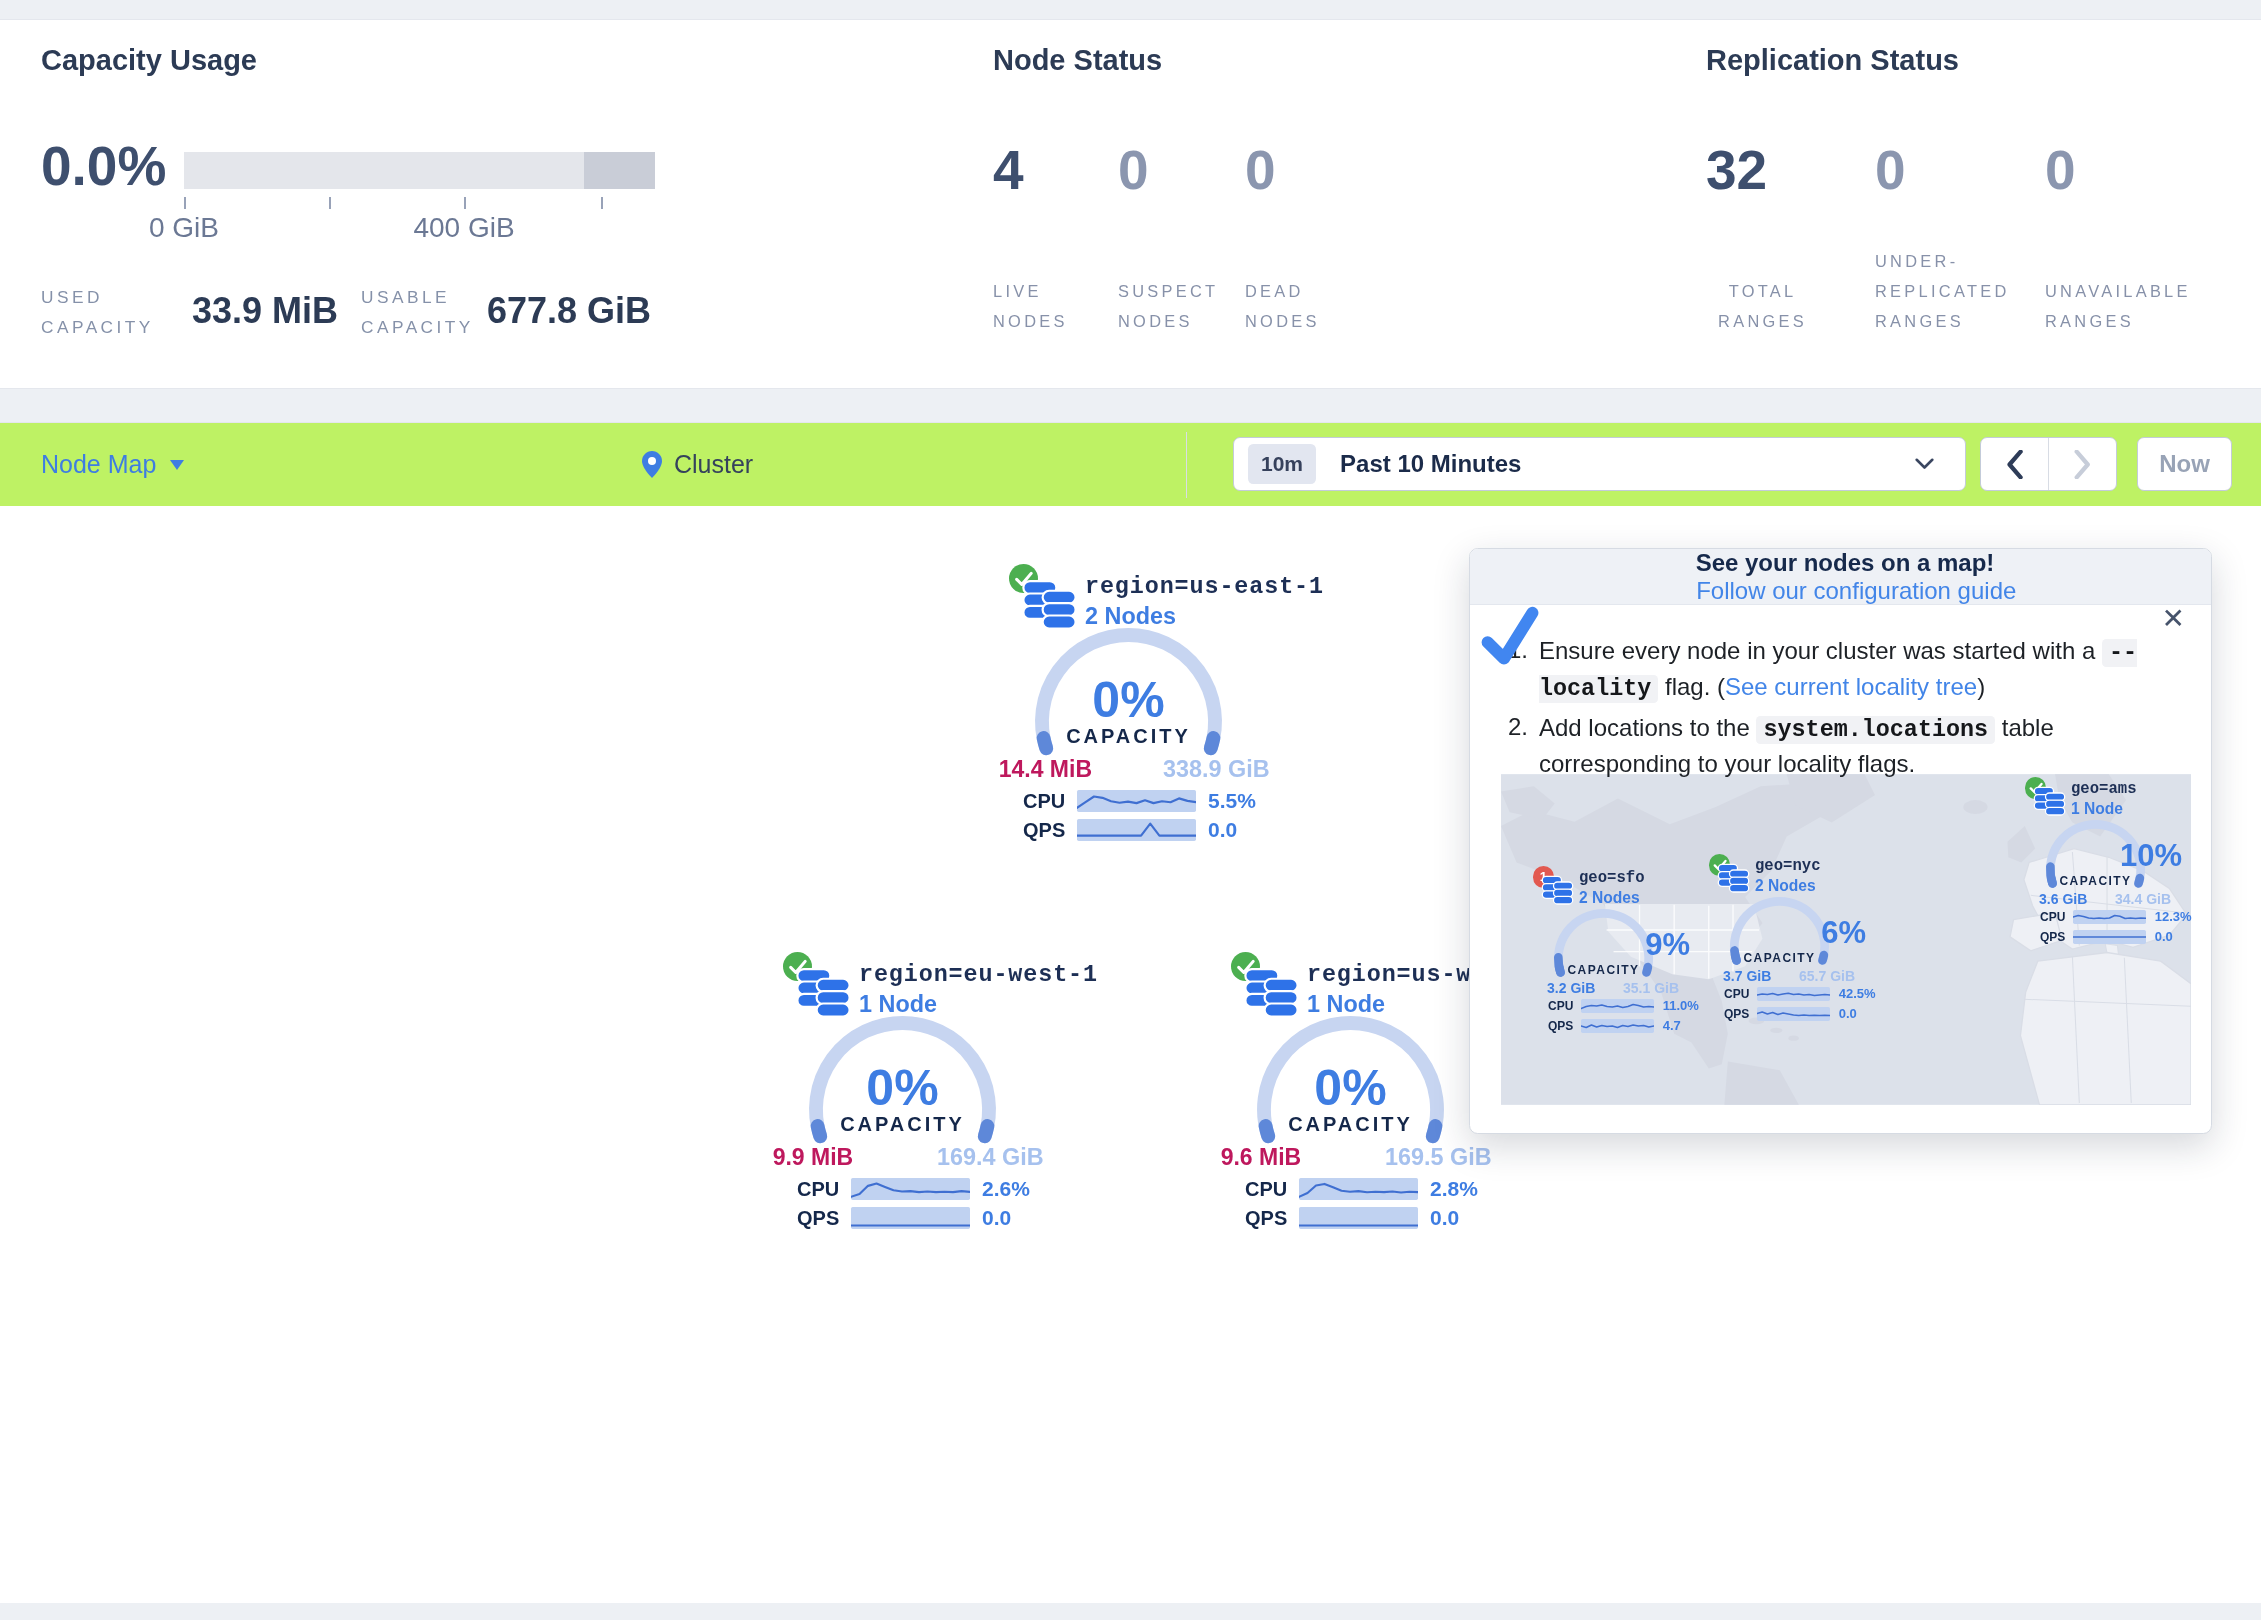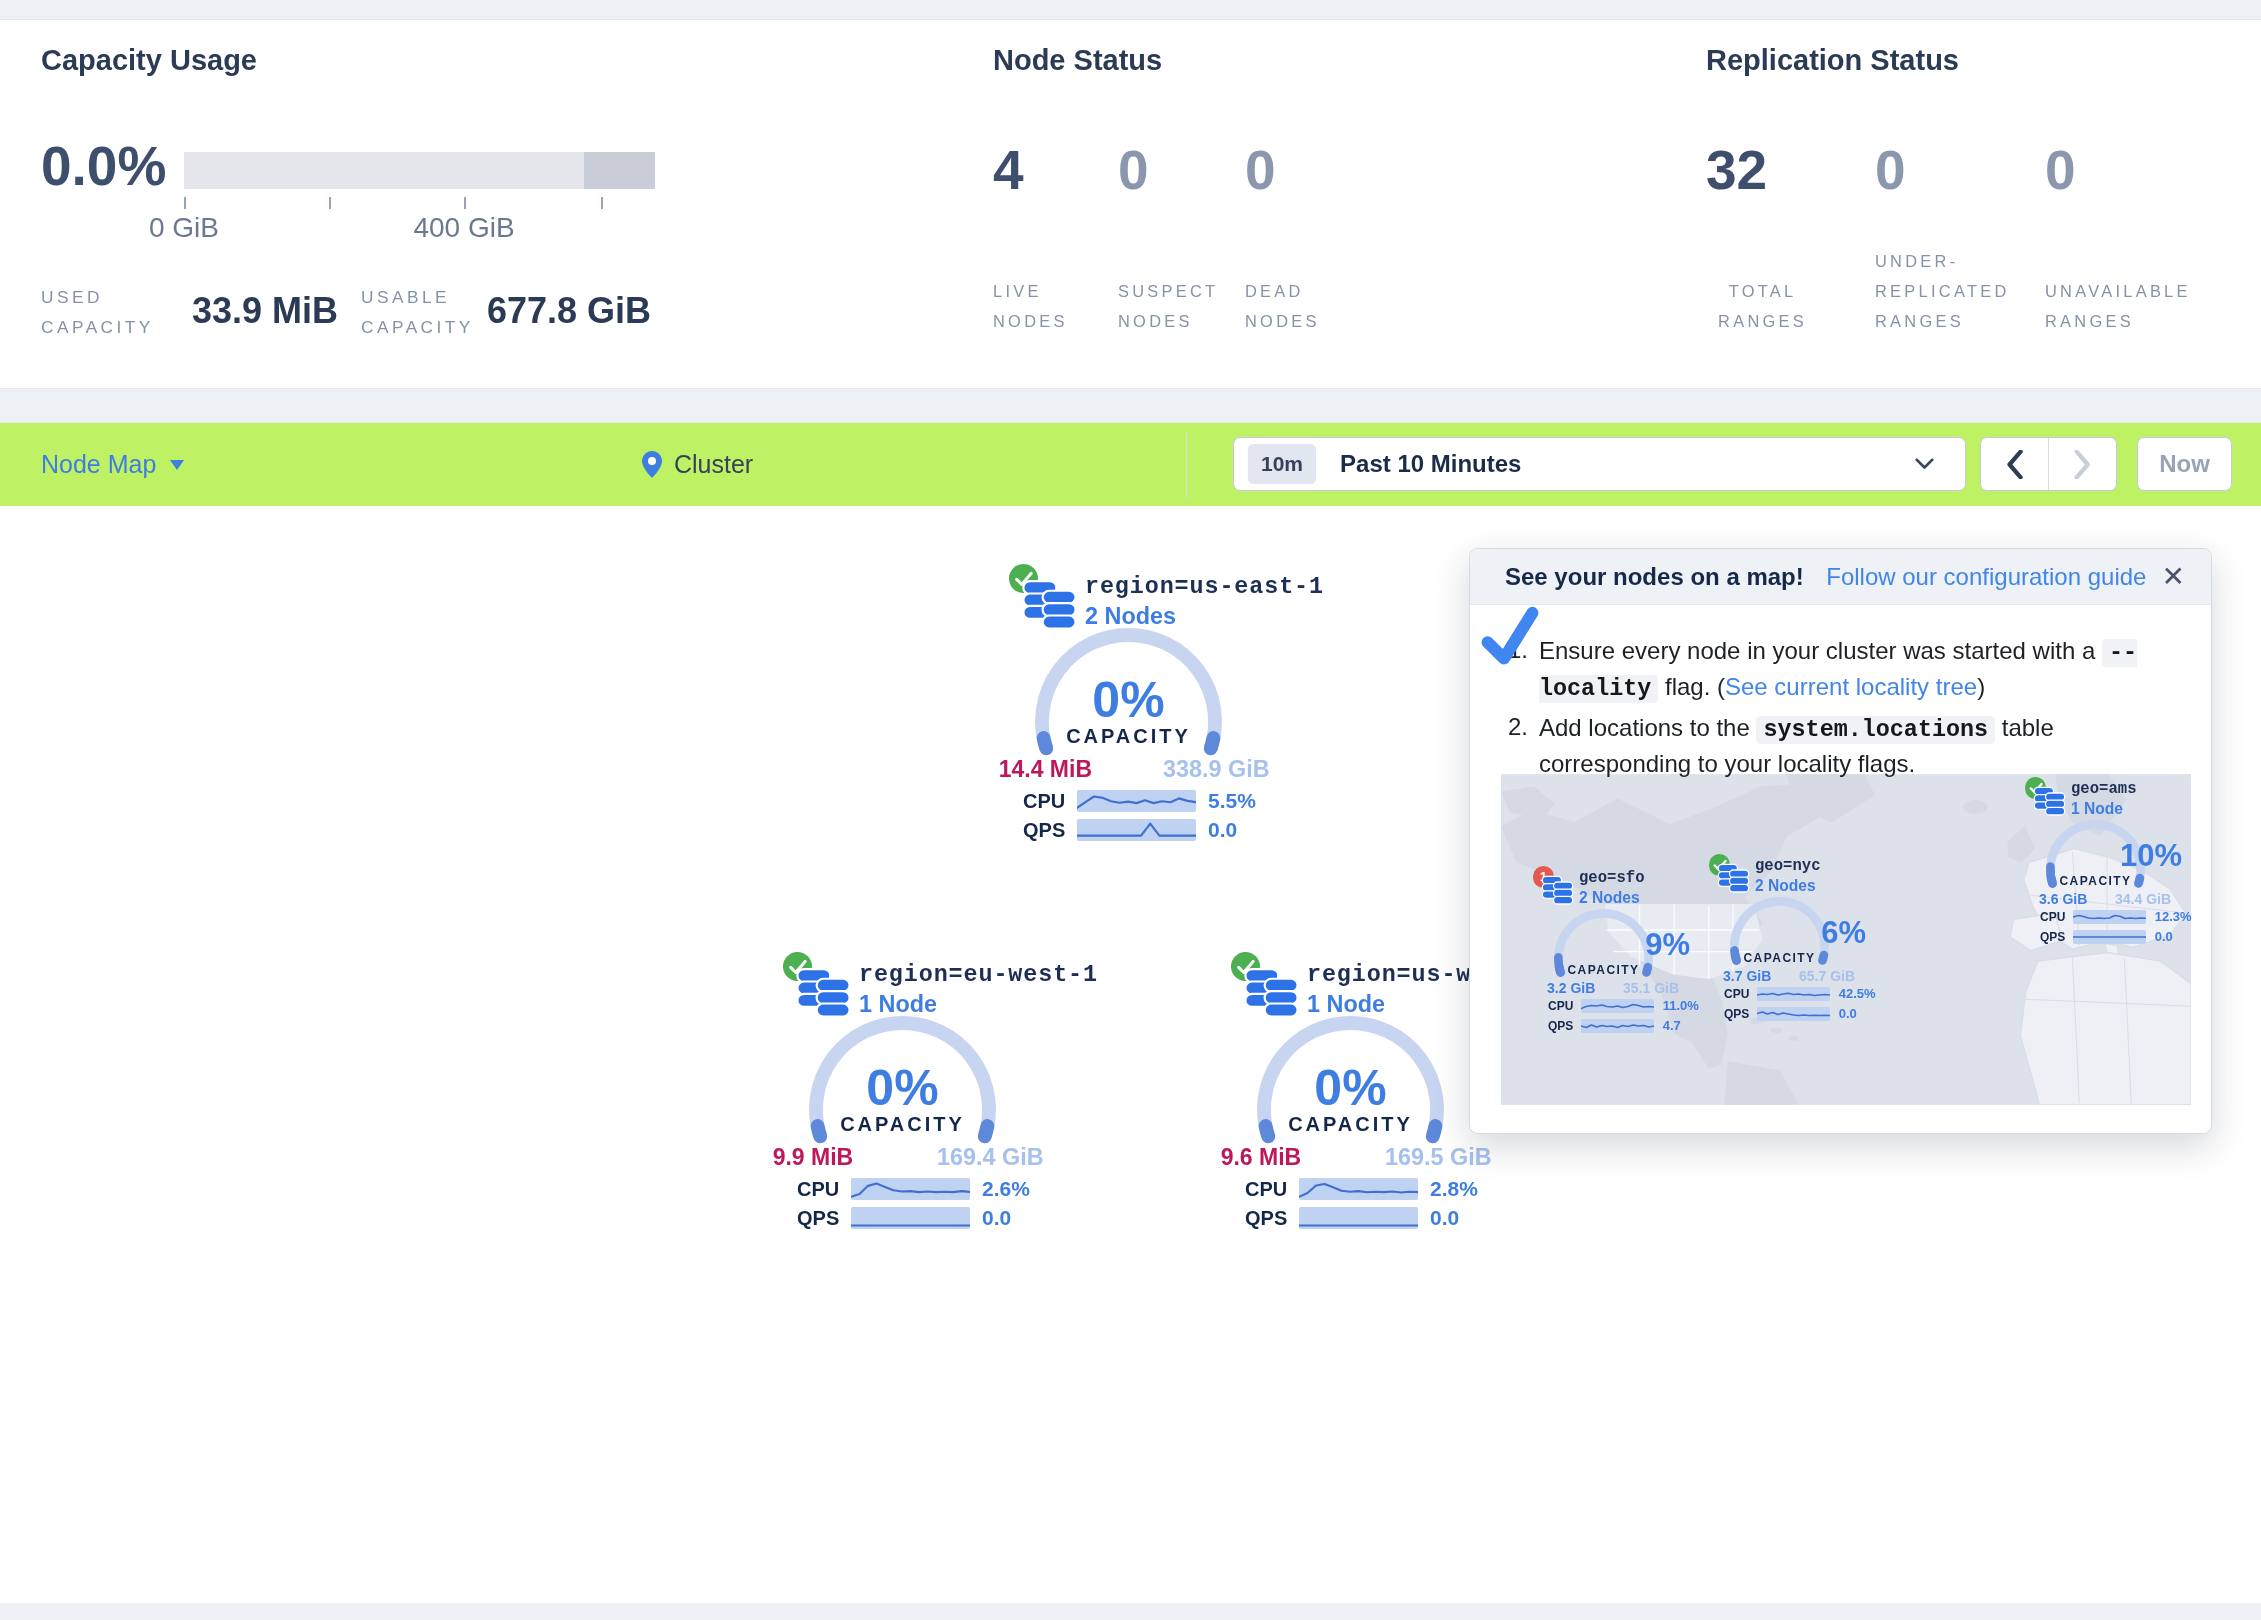--- a/index.html
+++ b/index.html
@@ -77,7 +77,7 @@
              border:0.9px solid #d6dbe3;border-radius:8.7px;box-shadow:0 12px 36px rgba(24,36,58,.18);
              overflow:hidden;z-index:10;}
   #popup-header{height:55px;background:#eef1f6;border-bottom:0.9px solid #e3e7ee;display:flex;
-                align-items:center;padding:0 26px 0 35px;}
+                align-items:center;padding:0 26px 0 35px;flex-direction:column;}
   #popup-title{font-size:24px;font-weight:700;color:#16294b;}
   #popup-link{margin-left:22.5px;font-size:24px;color:#4285e8;cursor:pointer;}
   #popup-close{margin-left:auto;font-size:28px;color:#46536b;cursor:pointer;line-height:1;}

